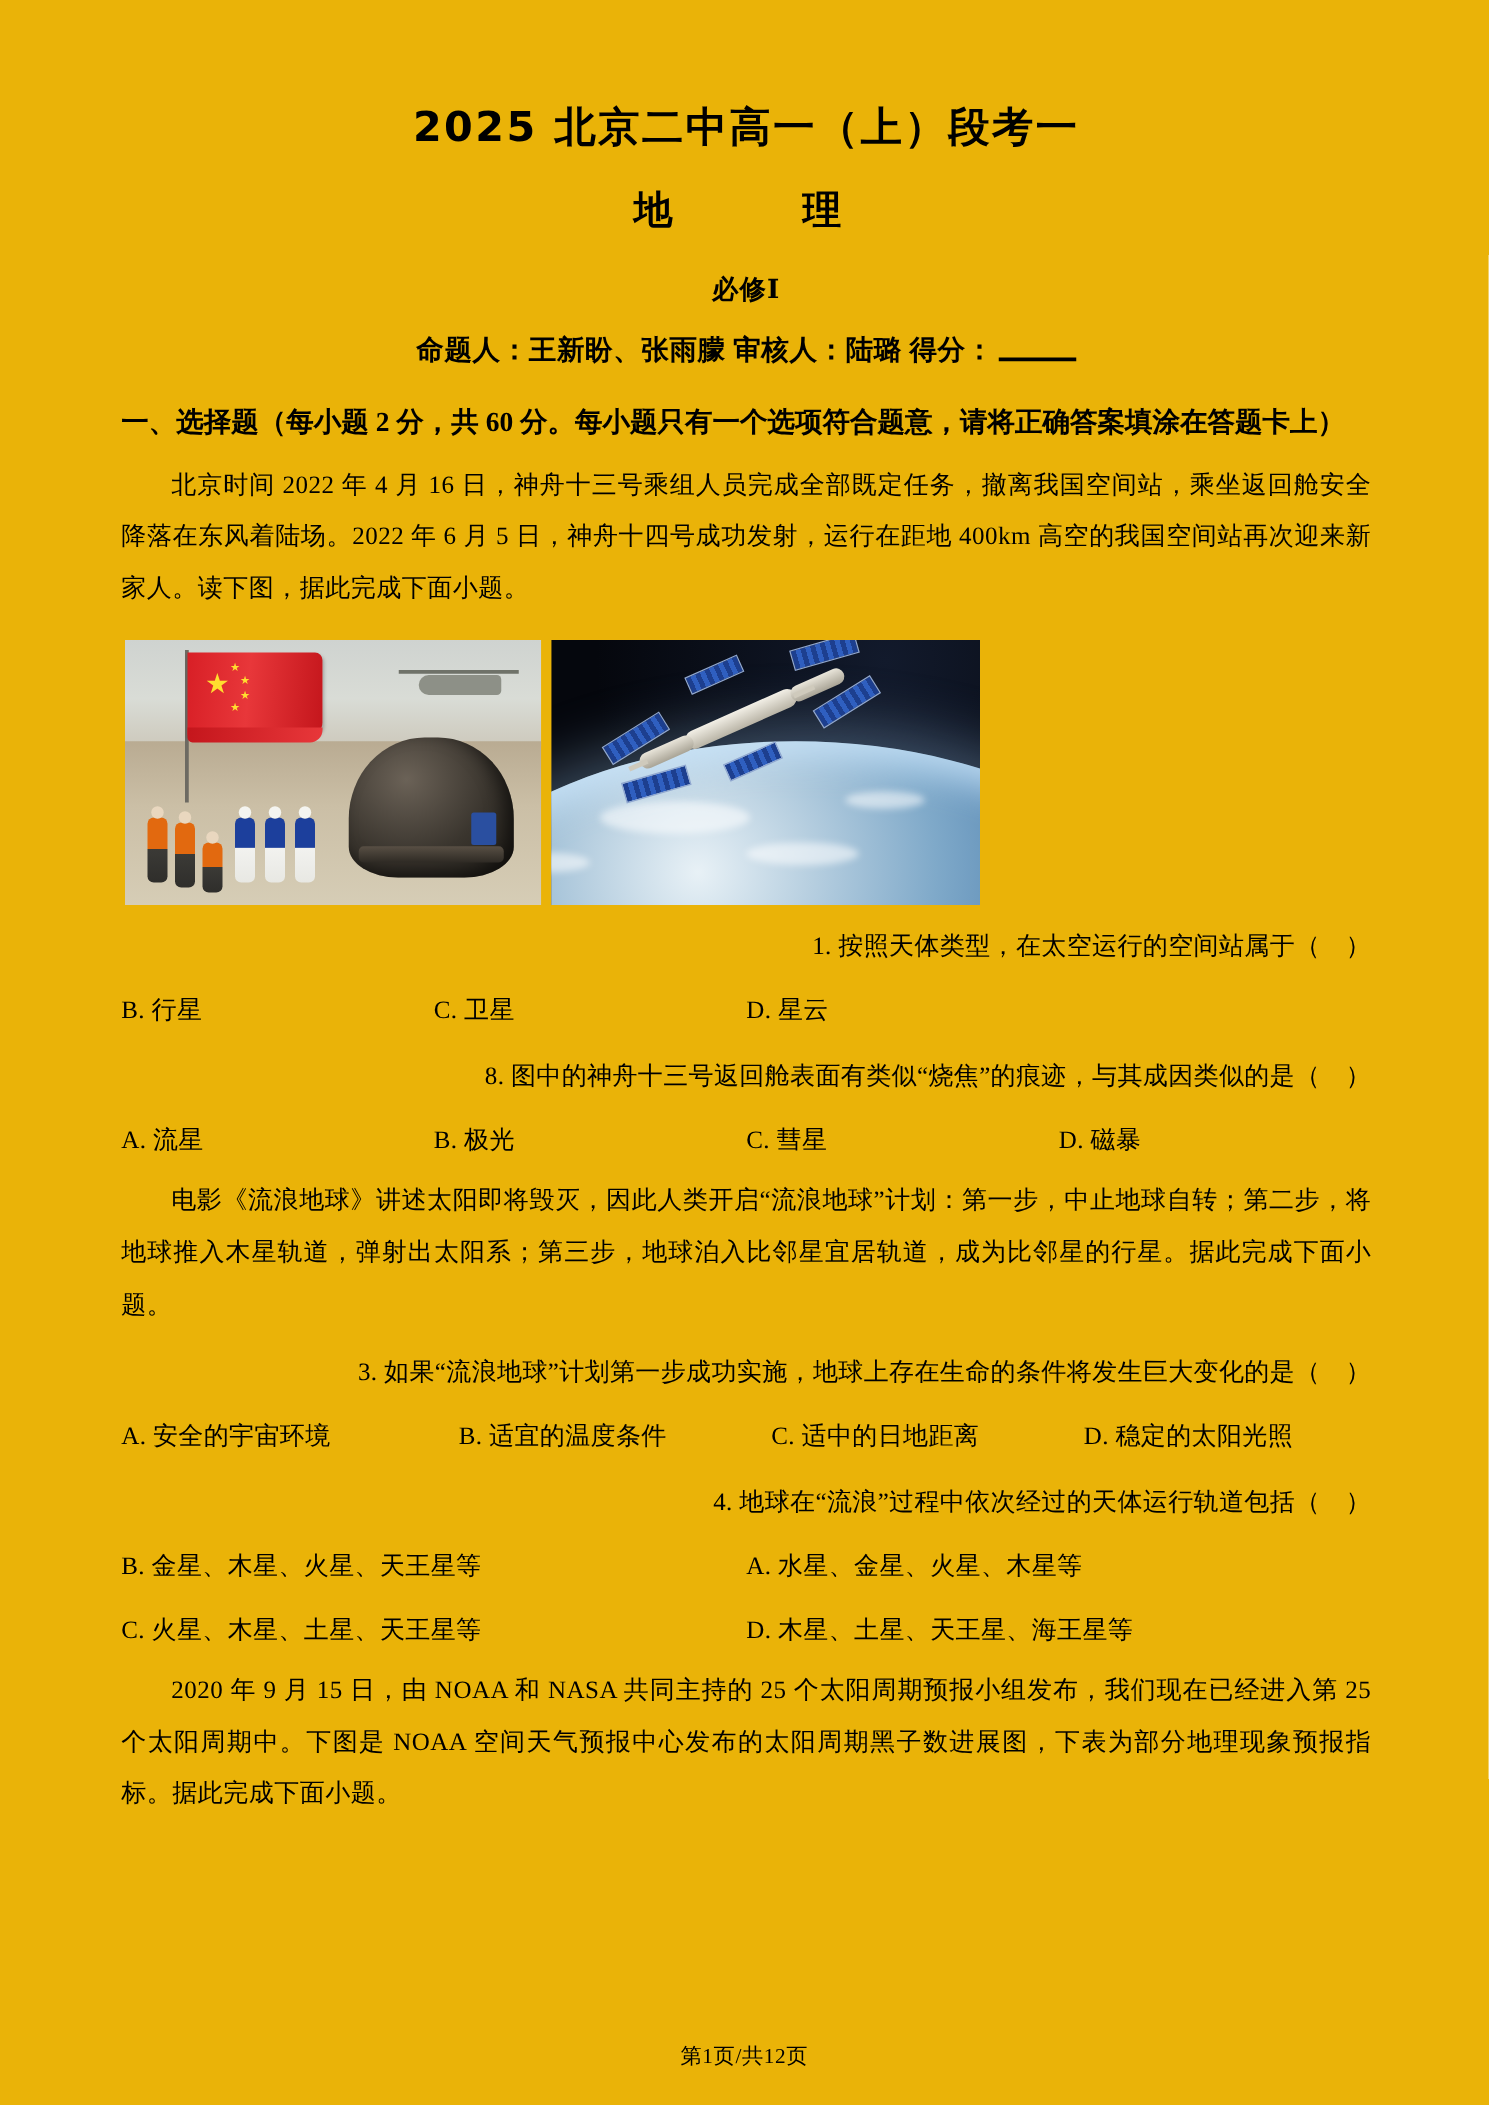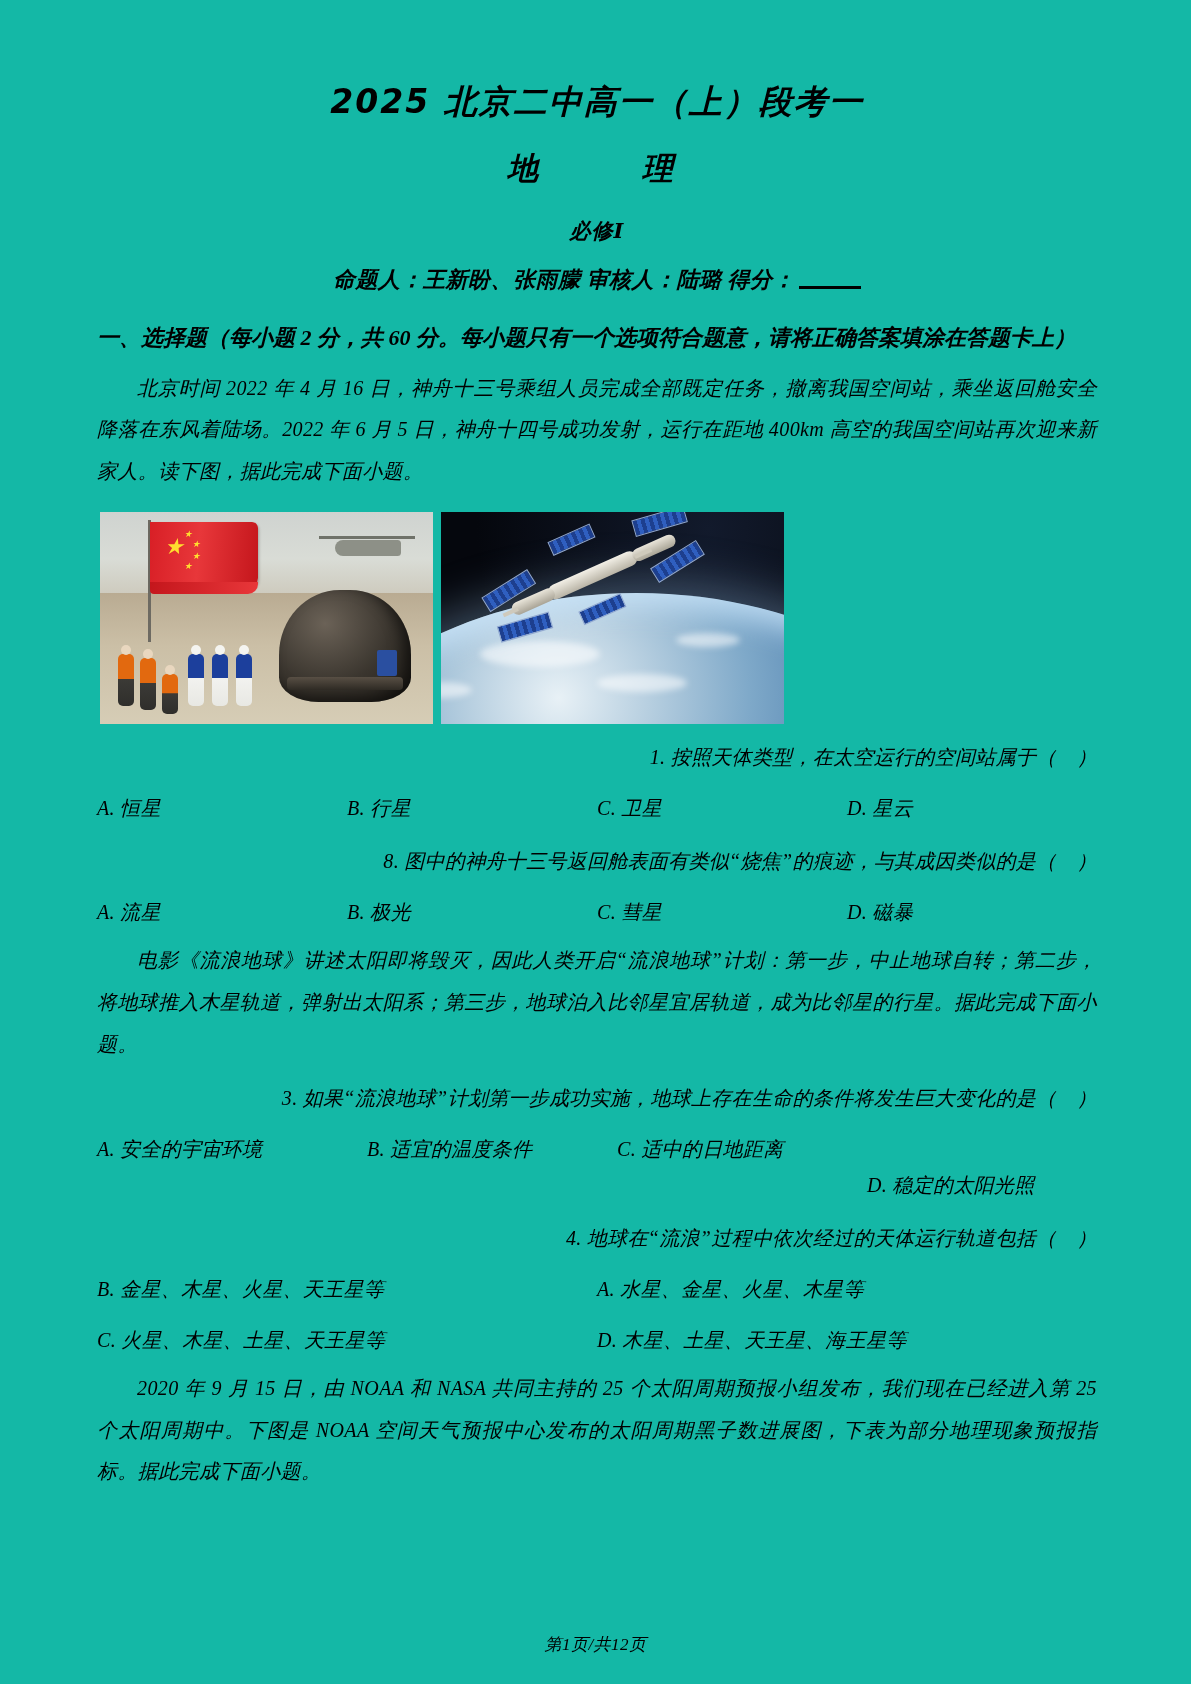--- a/index.html
+++ b/index.html
@@ -16,10 +16,9 @@
     width: 1191px;
     height: 1684px;
     margin: 0 auto;
-    background: #14b8a6;
+    background: #eab308;
     overflow: hidden;
     box-sizing: border-box;
-    font-style: italic;
   }
   .content {
     position: absolute;

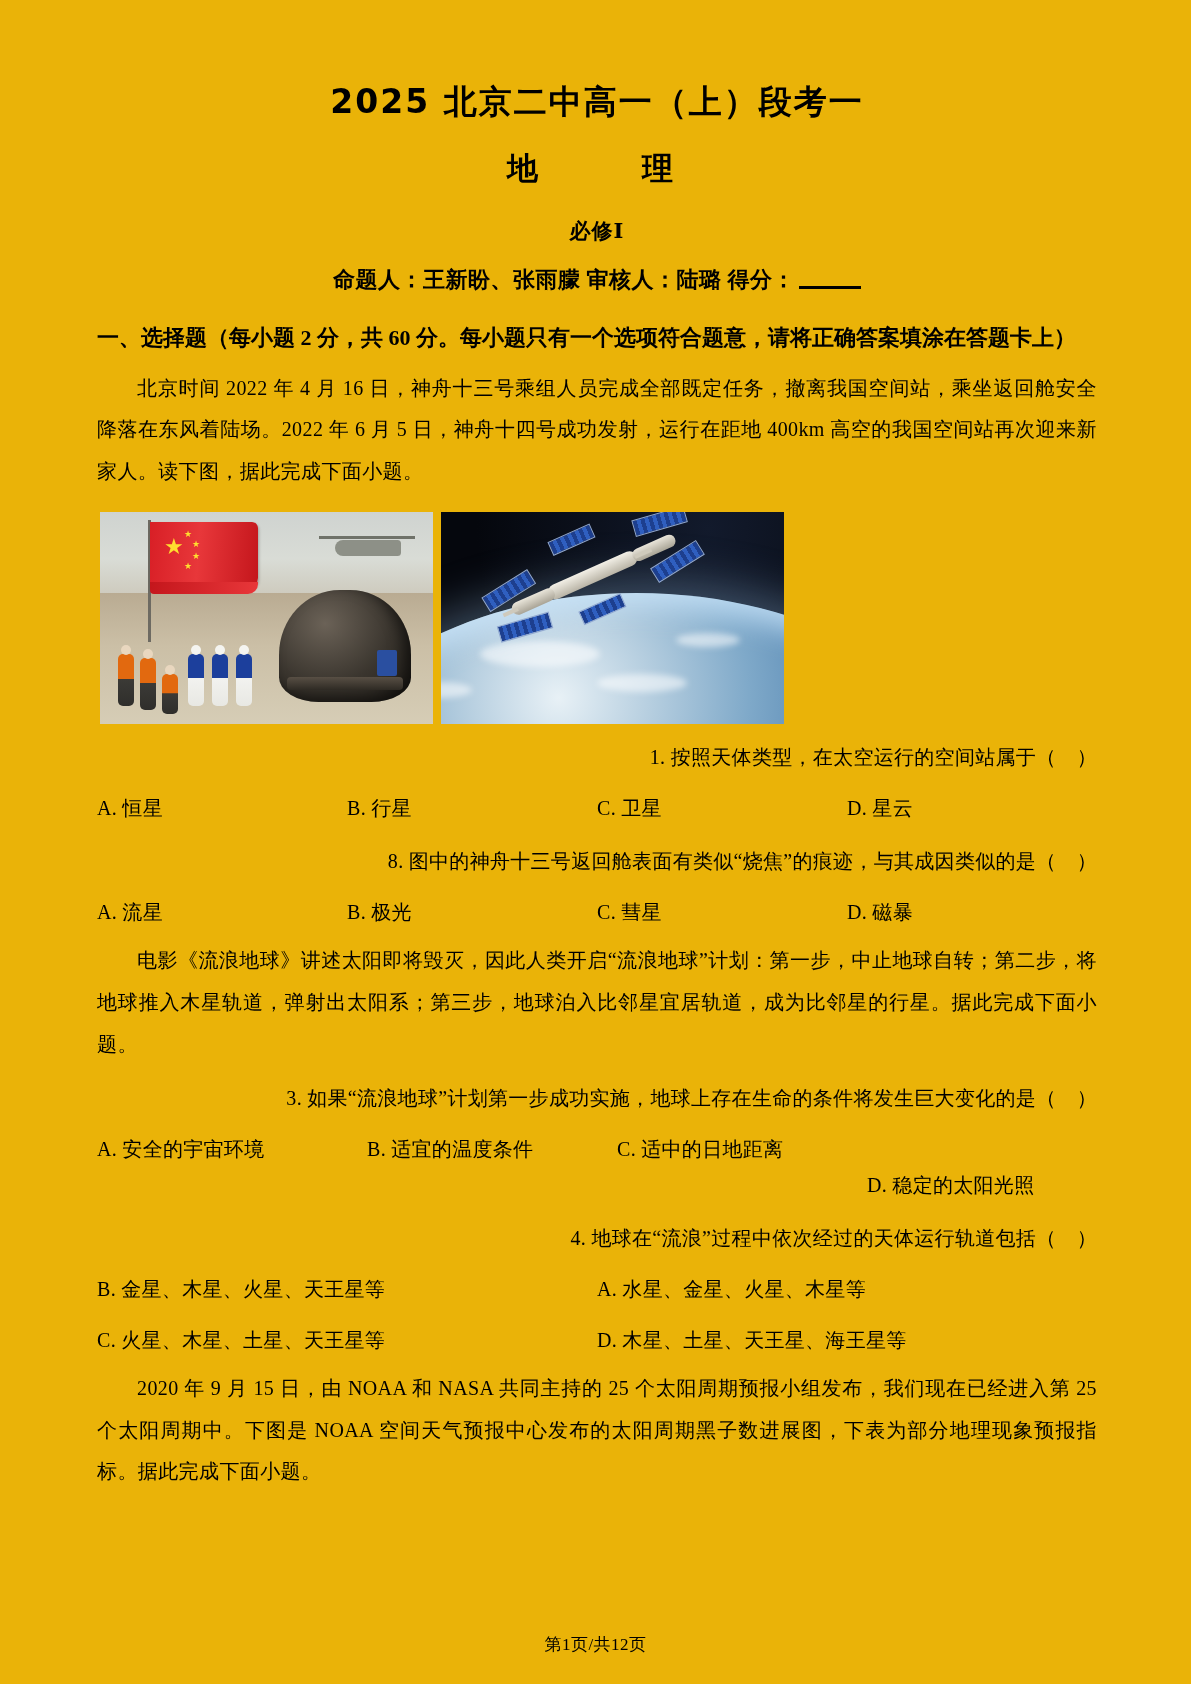--- a/index.html
+++ b/index.html
@@ -341,7 +341,6 @@
 
     <div class="q-stem">1. 按照天体类型，在太空运行的空间站属于（　）</div>
     <div class="opts cols4">
-      <div class="opt">A. 恒星</div>
       <div class="opt">B. 行星</div>
       <div class="opt">C. 卫星</div>
       <div class="opt">D. 星云</div>

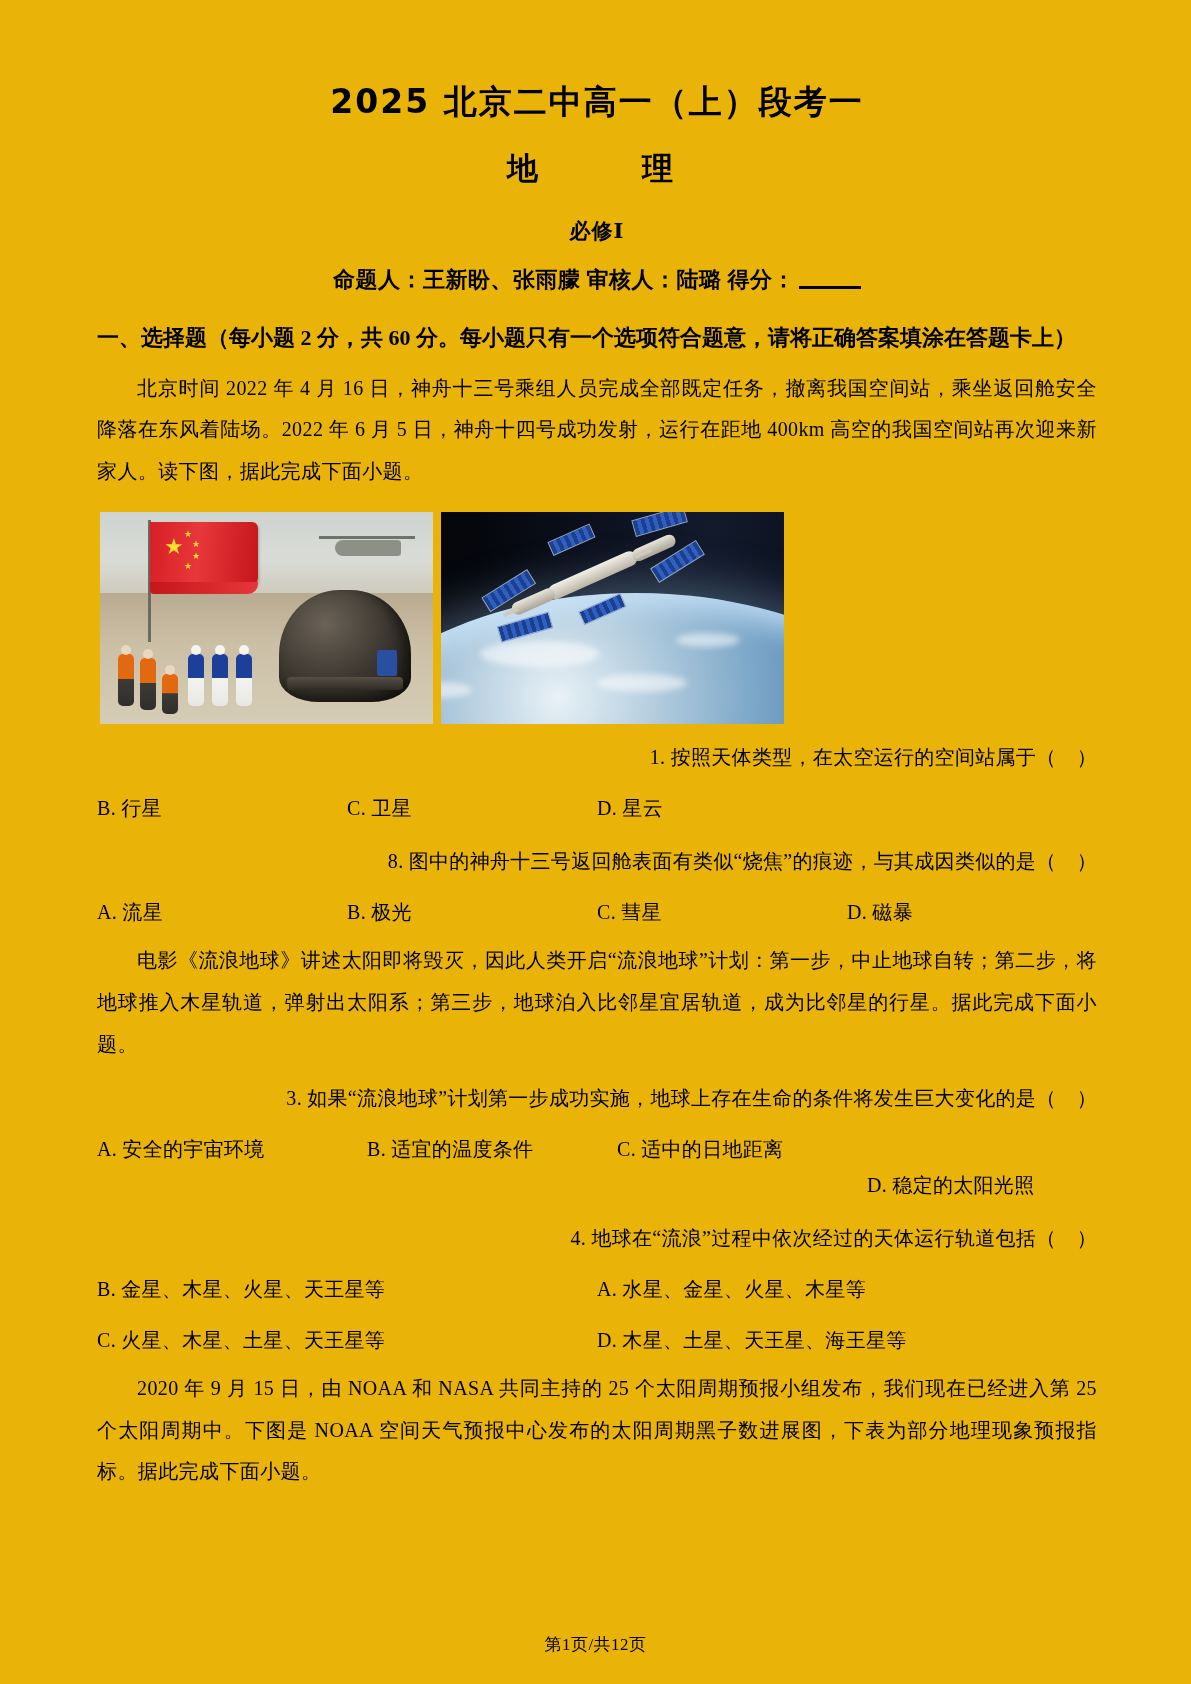--- a/index.html
+++ b/index.html
@@ -108,7 +108,7 @@
   .opts.cols4-wide > .opt:nth-child(1) { width: 27%; }
   .opts.cols4-wide > .opt:nth-child(2) { width: 25%; }
   .opts.cols4-wide > .opt:nth-child(3) { width: 25%; }
-  .opts.cols4-wide > .opt:nth-child(4) { width: 23%; margin-top: 36px; }
+  .opts.cols4-wide > .opt:nth-child(4) { width: 23%; }
   .opts.cols2 > .opt { width: 50%; }
   .opt { white-space: nowrap; }
 

